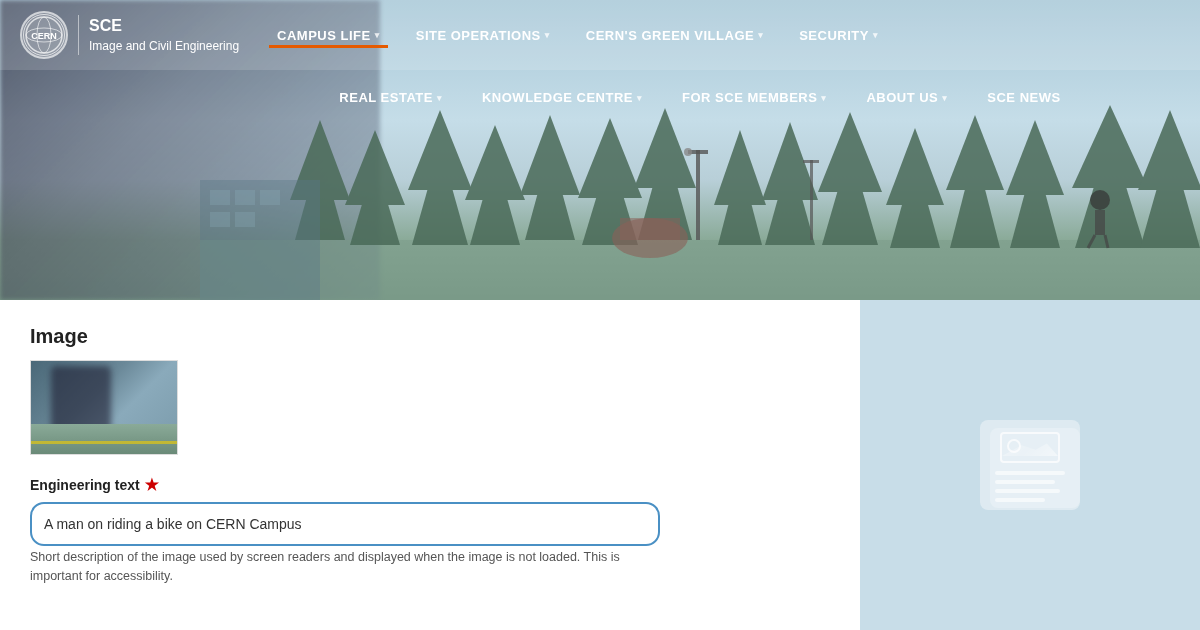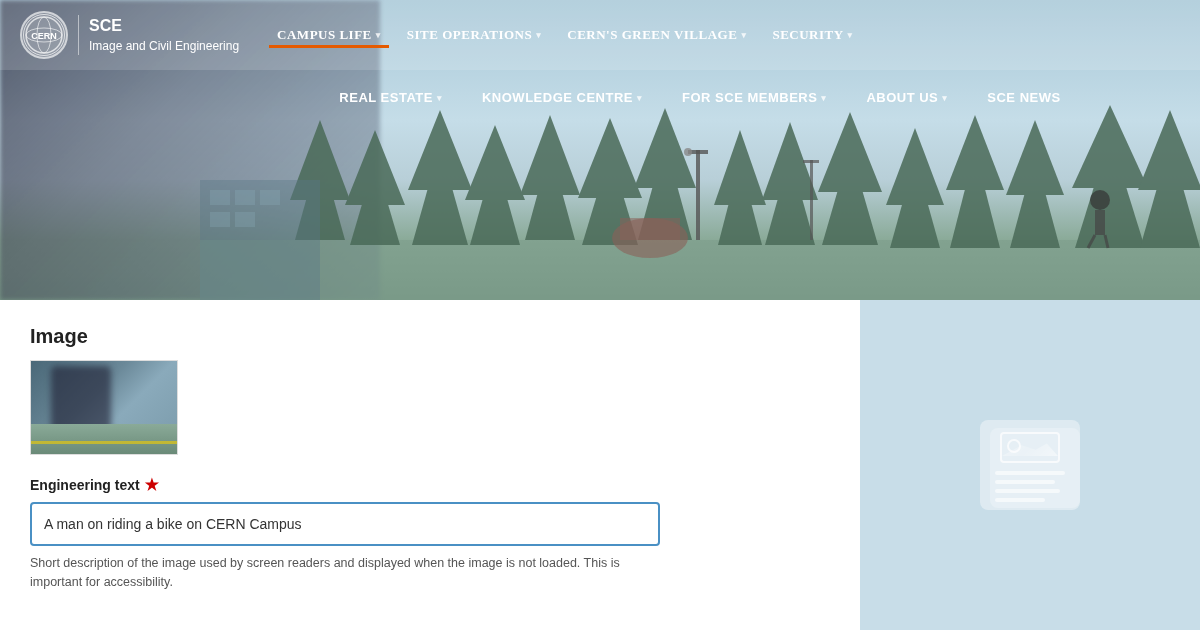--- a/index.html
+++ b/index.html
@@ -99,8 +99,7 @@
     .nav-items-row1 {
       display: flex;
       align-items: flex-start;
-      gap: 10px;
-      font-family: Liberation Serif, serif;
+      gap: 20px;
     }
 
     .nav-item {

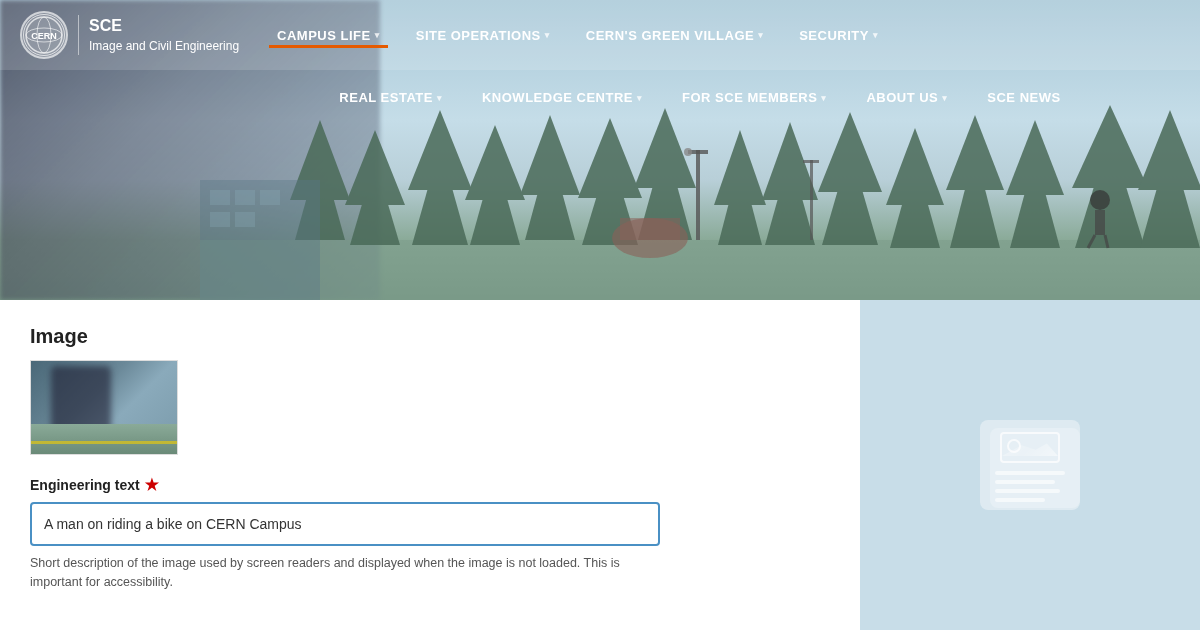--- a/index.html
+++ b/index.html
@@ -234,12 +234,12 @@
       width: 630px;
       height: 44px;
       border: 2px solid #4a90c4;
-      border-radius: 4px;
+      border-radius: 14px;
       padding: 8px 12px;
       font-size: 14px;
       color: #333;
       outline: none;
-      margin-bottom: 8px;
+      margin-bottom: 2px;
     }
 
     .helper-text {

